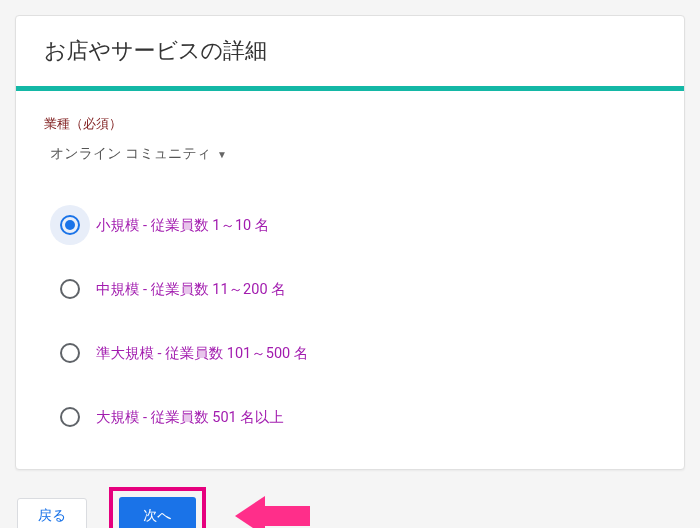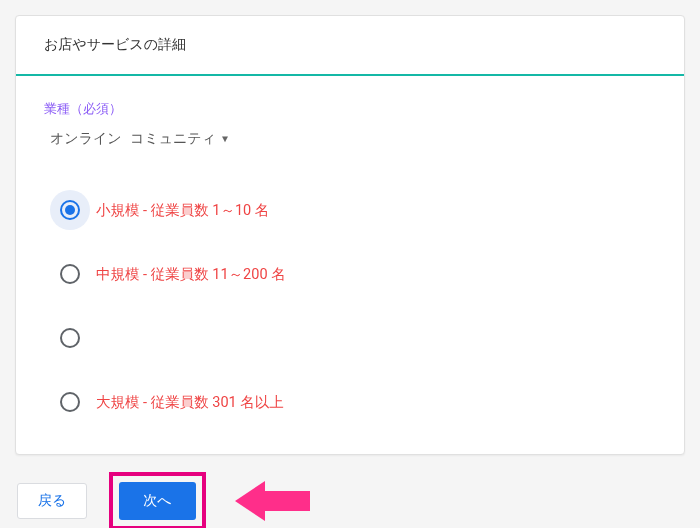--- a/index.html
+++ b/index.html
@@ -22,8 +22,8 @@
     }
     .card-header {
       padding: 20px 28px;
-      border-bottom: 2px solid #14b8a6;
-      font-size: 14px;
+      border-bottom: 5px solid #14b8a6;
+      font-size: 22px;
       color: #333;
     }
     .card-body {

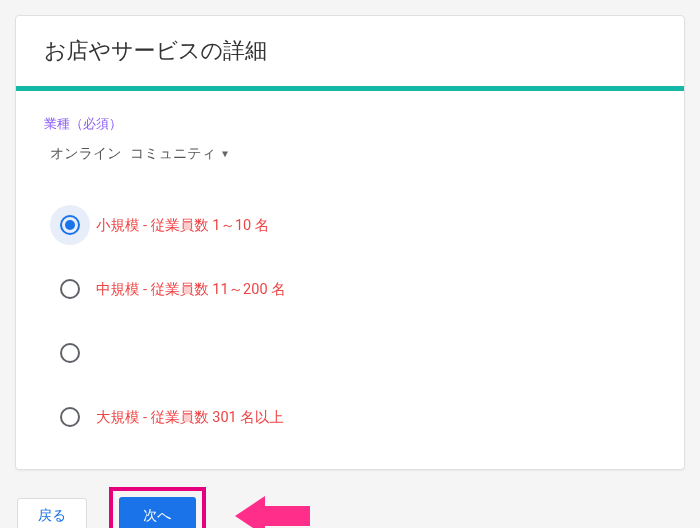--- a/index.html
+++ b/index.html
@@ -31,7 +31,7 @@
     }
     .field-label {
       font-size: 13px;
-      color: #8b5cf6;
+      color: #7f1d1d;
       margin-bottom: 8px;
     }
     .dropdown {

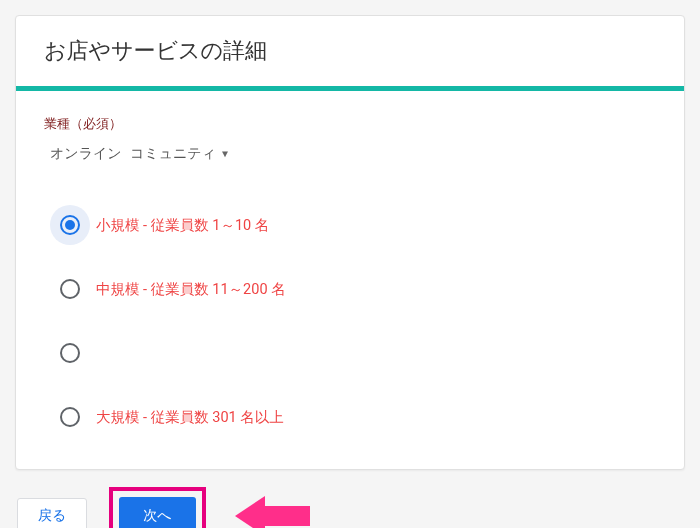--- a/index.html
+++ b/index.html
@@ -42,7 +42,6 @@
       cursor: pointer;
       padding: 4px 0;
       margin-left: 6px;
-      font-family: Liberation Mono, monospace;
     }
     .dropdown .caret {
       margin-left: 6px;

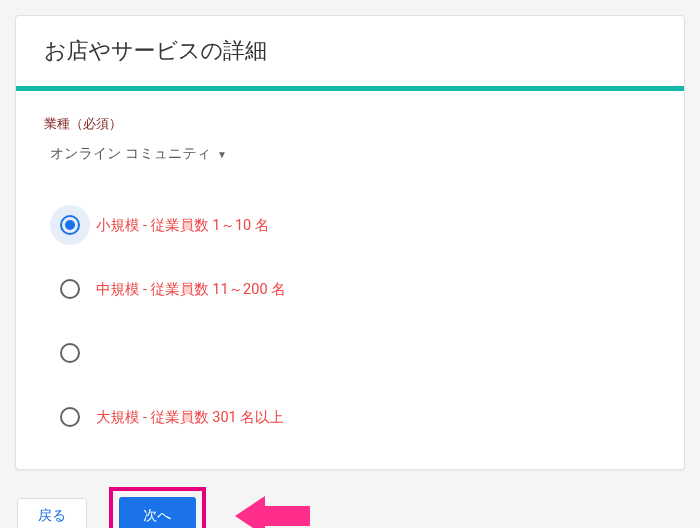--- a/index.html
+++ b/index.html
@@ -94,7 +94,7 @@
     }
     .radio-label {
       font-size: 14.5px;
-      color: #ef4444;
+      color: #a21caf;
     }
     .footer {
       display: flex;

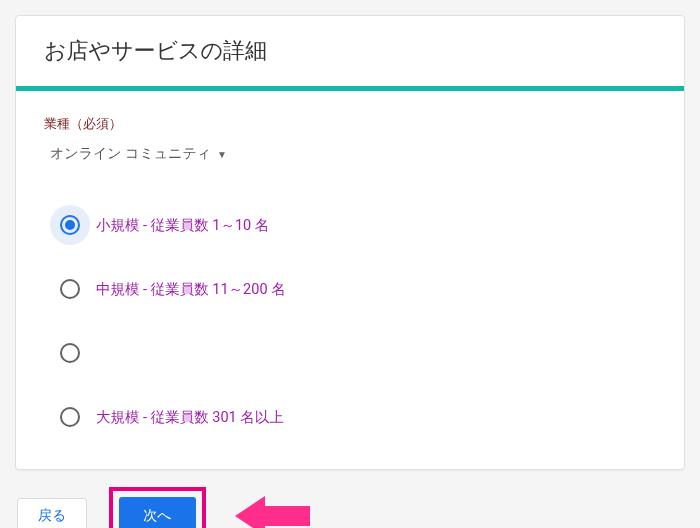--- a/index.html
+++ b/index.html
@@ -166,6 +166,7 @@
           <div class="radio-icon">
             <div class="radio-outer"></div>
           </div>
+          <span class="radio-label">準大規模 - 従業員数 101～500 名</span>
         </div>
         <div class="radio-item">
           <div class="radio-icon">

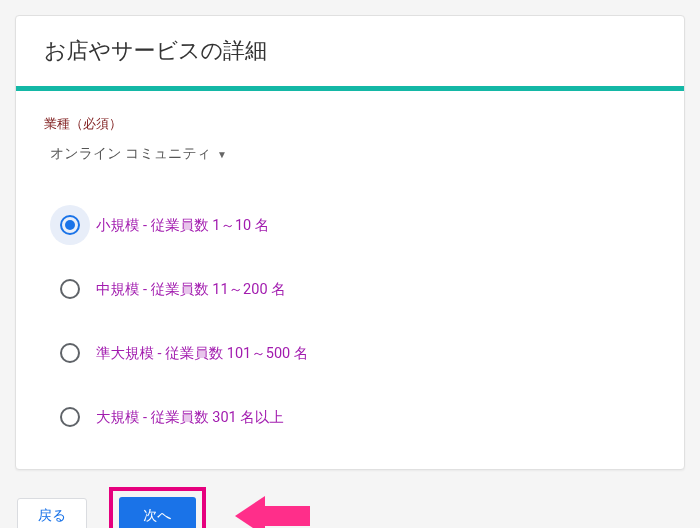--- a/index.html
+++ b/index.html
@@ -172,7 +172,7 @@
           <div class="radio-icon">
             <div class="radio-outer"></div>
           </div>
-          <span class="radio-label">大規模 - 従業員数 301 名以上</span>
+          <span class="radio-label">大規模 - 従業員数 501 名以上</span>
         </div>
       </div>
     </div>

